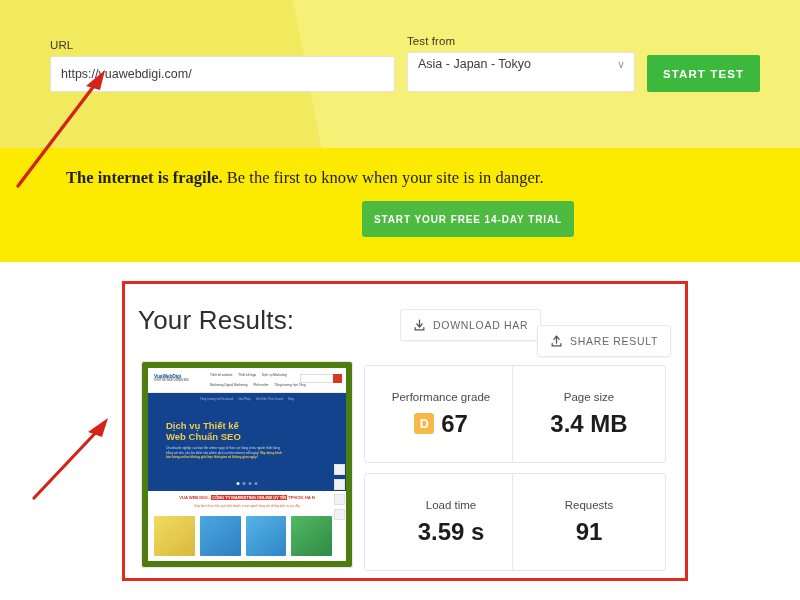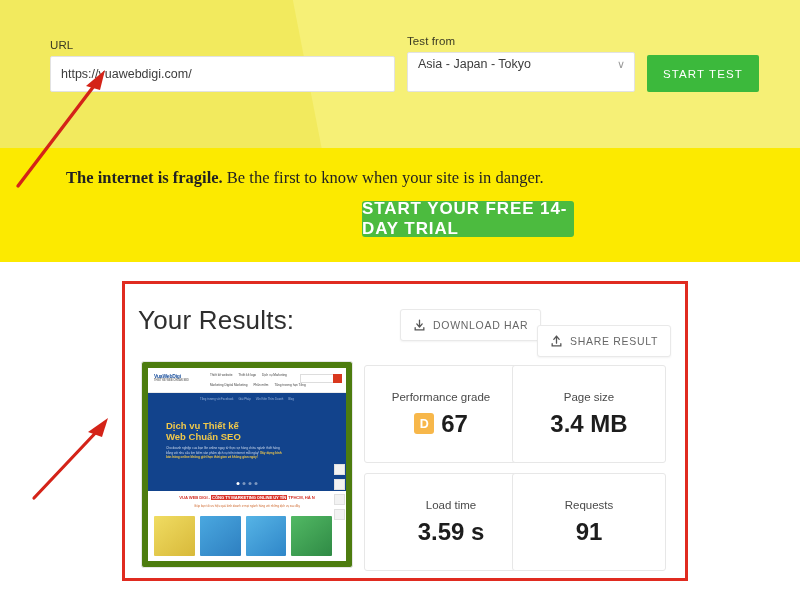--- a/index.html
+++ b/index.html
@@ -55,7 +55,7 @@
   .btn-green {
     height: 37px; min-width: 110px; padding: 0 16px;
     background: #3cb93c; border: 0; border-radius: 2px;
-    color: #fff; font-size: 11.5px; font-weight: normal;
+    color: #fff; font-size: 11.5px; font-weight: bold;
     letter-spacing: 1.1px; display: flex; align-items: center; justify-content: center;
     cursor: pointer; white-space: nowrap;
   }

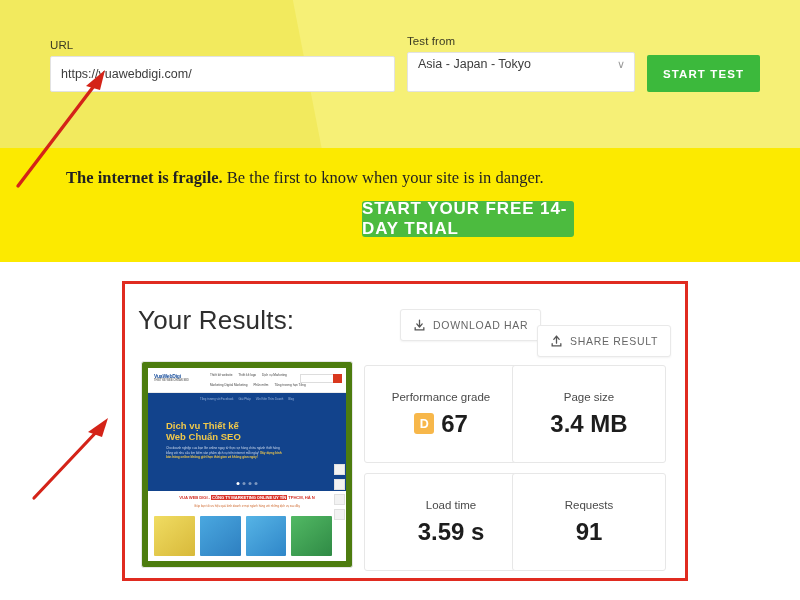--- a/index.html
+++ b/index.html
@@ -75,7 +75,7 @@
     width: 212px; height: 36px;
     background: #4cbb3f; border-radius: 3px;
     display: flex; align-items: center; justify-content: center;
-    color: #fff; font-size: 17px; font-weight: bold; letter-spacing: .9px;
+    color: #fff; font-size: 10px; font-weight: bold; letter-spacing: .9px;
     cursor: pointer;
   }
   

